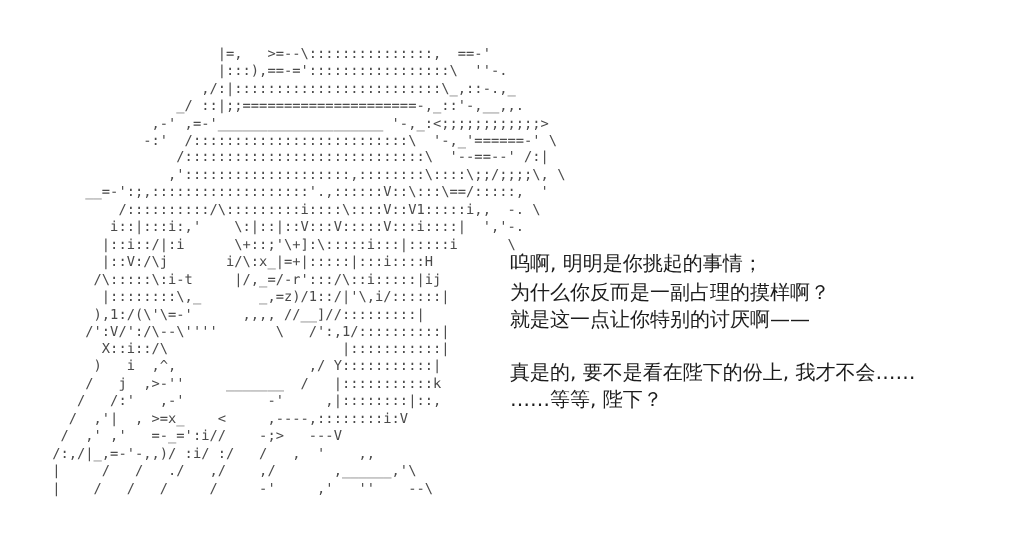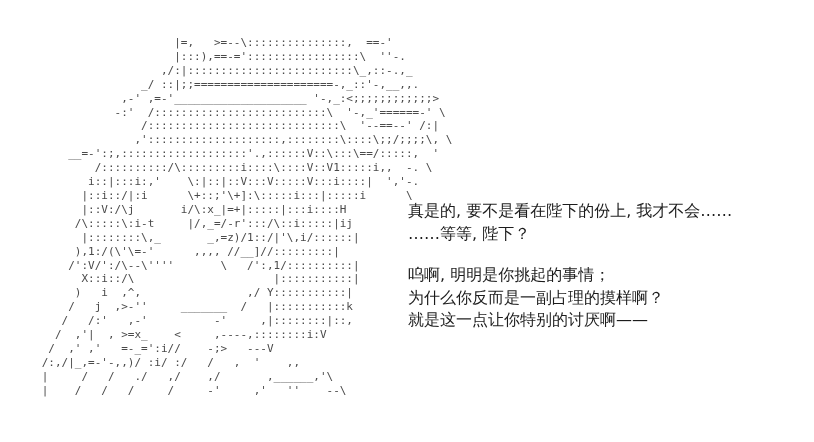--- a/index.html
+++ b/index.html
@@ -80,11 +80,11 @@
       |    /   /   /     /     -'     ,'   ''    --\</pre>
 
   <div class="dialogue">
-    <p>真是的, 要不是看在陛下的份上, 我才不会……
-……等等, 陛下？</p>
     <p>呜啊, 明明是你挑起的事情；
 为什么你反而是一副占理的摸样啊？
 就是这一点让你特别的讨厌啊——</p>
+    <p>真是的, 要不是看在陛下的份上, 我才不会……
+……等等, 陛下？</p>
   </div>
 
 </div>

